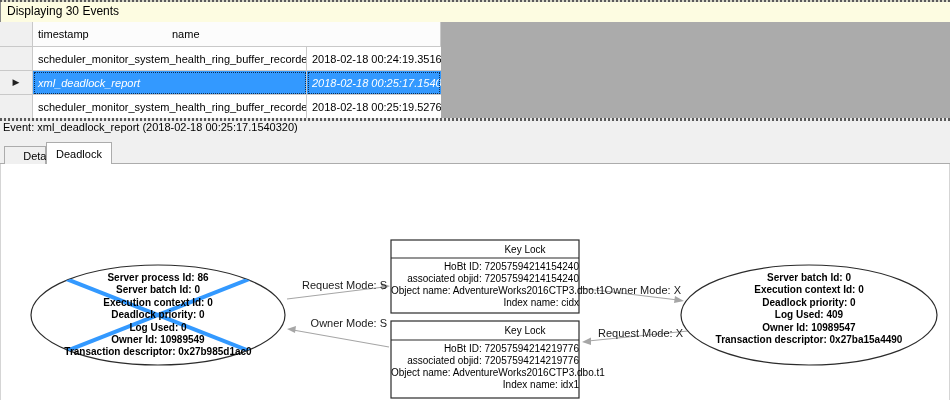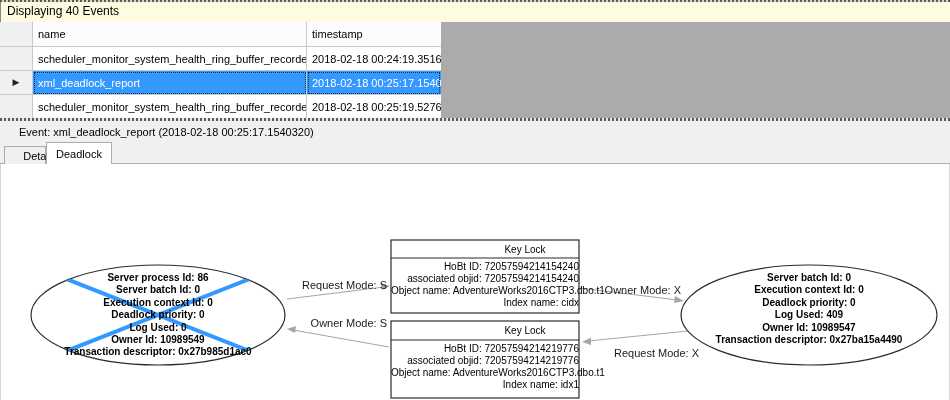--- a/index.html
+++ b/index.html
@@ -67,7 +67,7 @@
 <div class="screen">
 
   <div class="info-bar">
-    <span>Displaying 40 Events</span>
+    <span>Displaying 30 Events</span>
   </div>
   <div class="dash-top"></div>
 

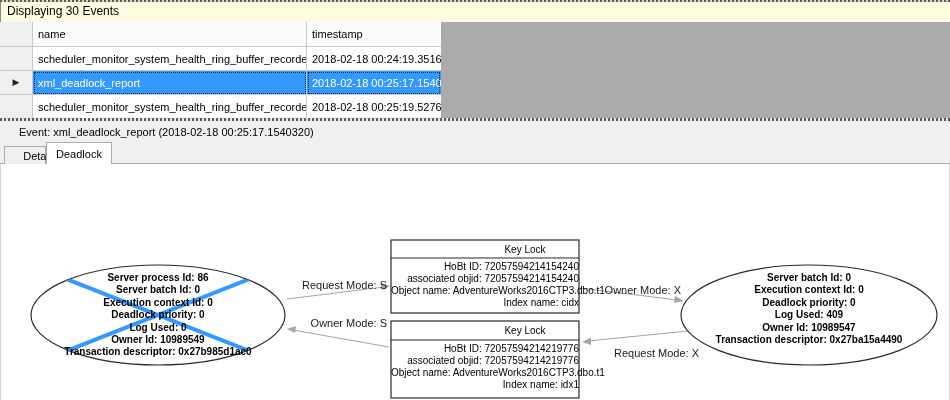--- a/index.html
+++ b/index.html
@@ -75,8 +75,8 @@
     <div class="grid">
       <div class="g-row hdr">
         <div class="g-cell sel-cell"></div>
+        <div class="g-cell ts-cell">timestamp</div>
         <div class="g-cell name-cell">name</div>
-        <div class="g-cell ts-cell">timestamp</div>
       </div>
       <div class="g-row data">
         <div class="g-cell sel-cell"></div>

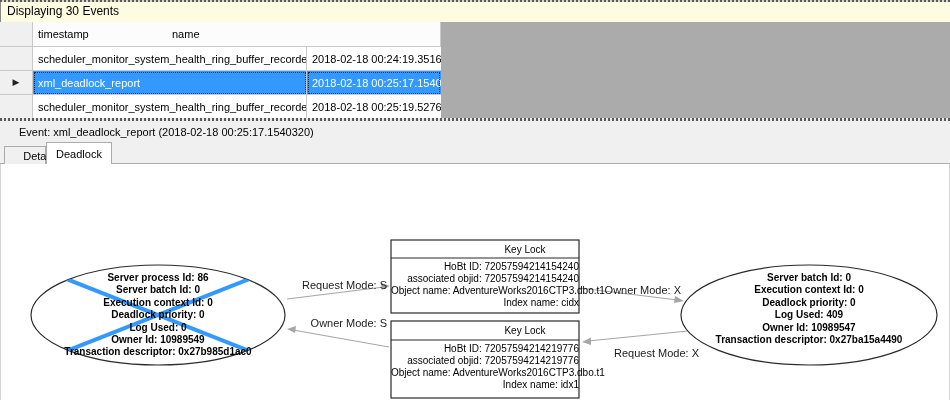--- a/index.html
+++ b/index.html
@@ -31,7 +31,7 @@
   .hdr .sel-cell { background:#F0F0F0; }
   .g-row.data .g-cell { height:24px; }
   .g-row.selected .name-cell, .g-row.selected .ts-cell {
-    background:#3399FF; color:#fff; outline:1px dotted #0b2e55; outline-offset:-2px; }
+    background:#3399FF; color:#fff; outline:1px dotted #0b2e55; outline-offset:-2px;font-style:italic; }
   .row-arrow { font-size:9px; color:#222; line-height:1; }
 
   .dash-split { position:absolute; left:0; top:118px; width:950px; height:3px;

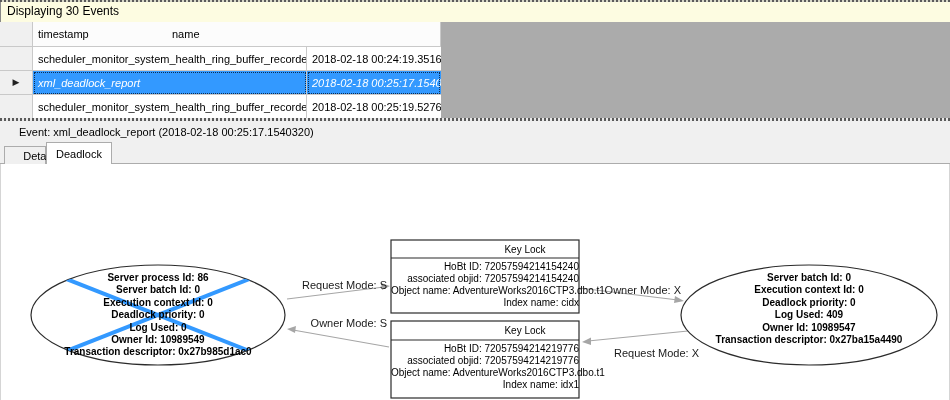--- a/index.html
+++ b/index.html
@@ -39,7 +39,7 @@
 
   
   .event-bar { position:absolute; left:0; top:121px; width:950px; height:21px;
-    background:#F0F0F0; display:flex; align-items:center; padding-left:19px;
+    background:#F0F0F0; display:flex; padding-left:3px;
     font-size:11px; color:#000; }
 
   

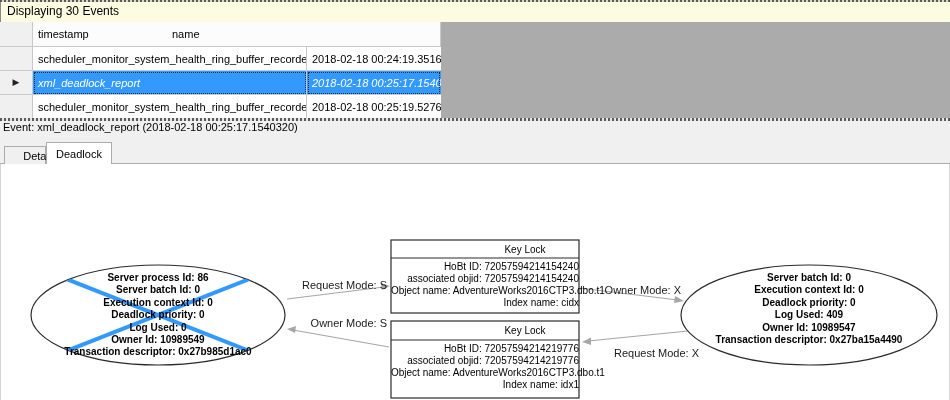--- a/index.html
+++ b/index.html
@@ -186,7 +186,7 @@
     <div class="edge-label" style="left:290px; top:115px; width:96px;">Request Mode: S</div>
     <div class="edge-label" style="left:290px; top:153px; width:96px;">Owner Mode: S</div>
     <div class="edge-label" style="left:584px; top:120px; width:96px;">Owner Mode: X</div>
-    <div class="edge-label" style="left:602px; top:163px; width:96px;margin-top:20px;">Request Mode: X</div>
+    <div class="edge-label" style="left:586px; top:163px; width:96px;">Request Mode: X</div>
   </div>
 
 </div>

